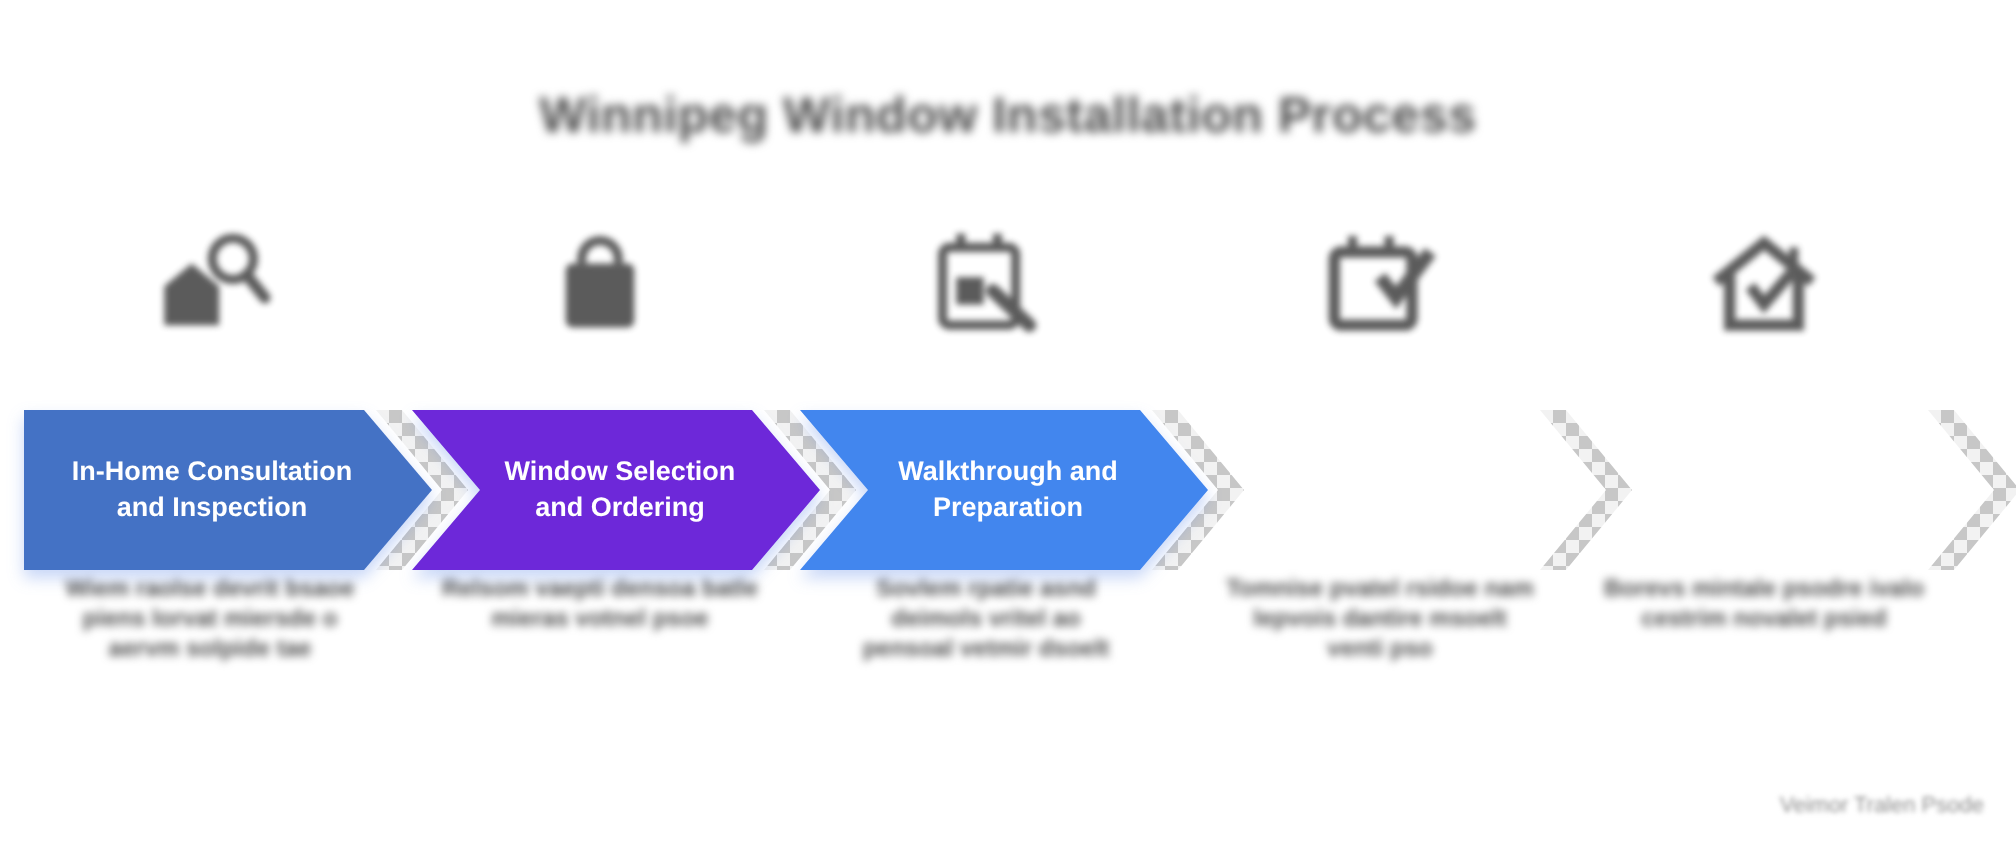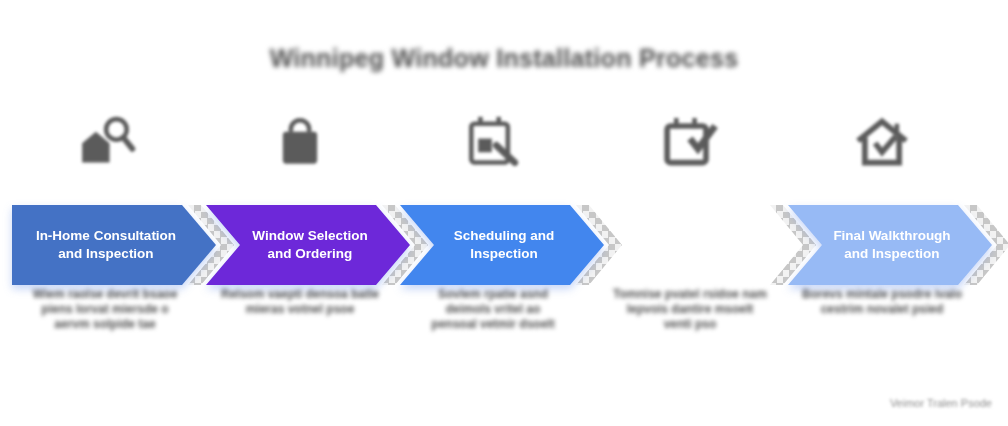--- a/index.html
+++ b/index.html
@@ -107,7 +107,7 @@
         <span>Window Selection and Ordering</span>
       </div>
       <div class="chev c3">
-        <span>Scheduling and Inspection</span>
+        <span>Walkthrough and Preparation</span>
       </div>
       <div class="chev c5">
         <span>Final Walkthrough and Inspection</span>

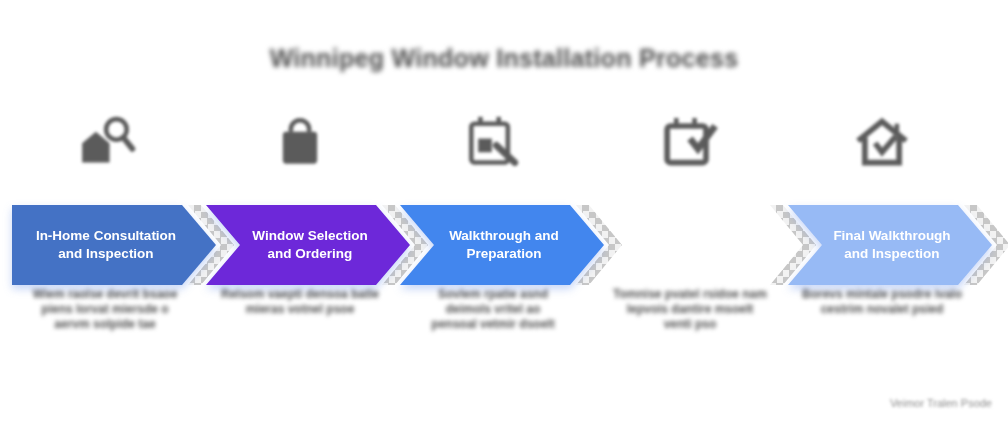--- a/index.html
+++ b/index.html
@@ -109,9 +109,6 @@
       <div class="chev c3">
         <span>Walkthrough and Preparation</span>
       </div>
-      <div class="chev c5">
-        <span>Final Walkthrough and Inspection</span>
-      </div>
     </div>
   </div>
 

